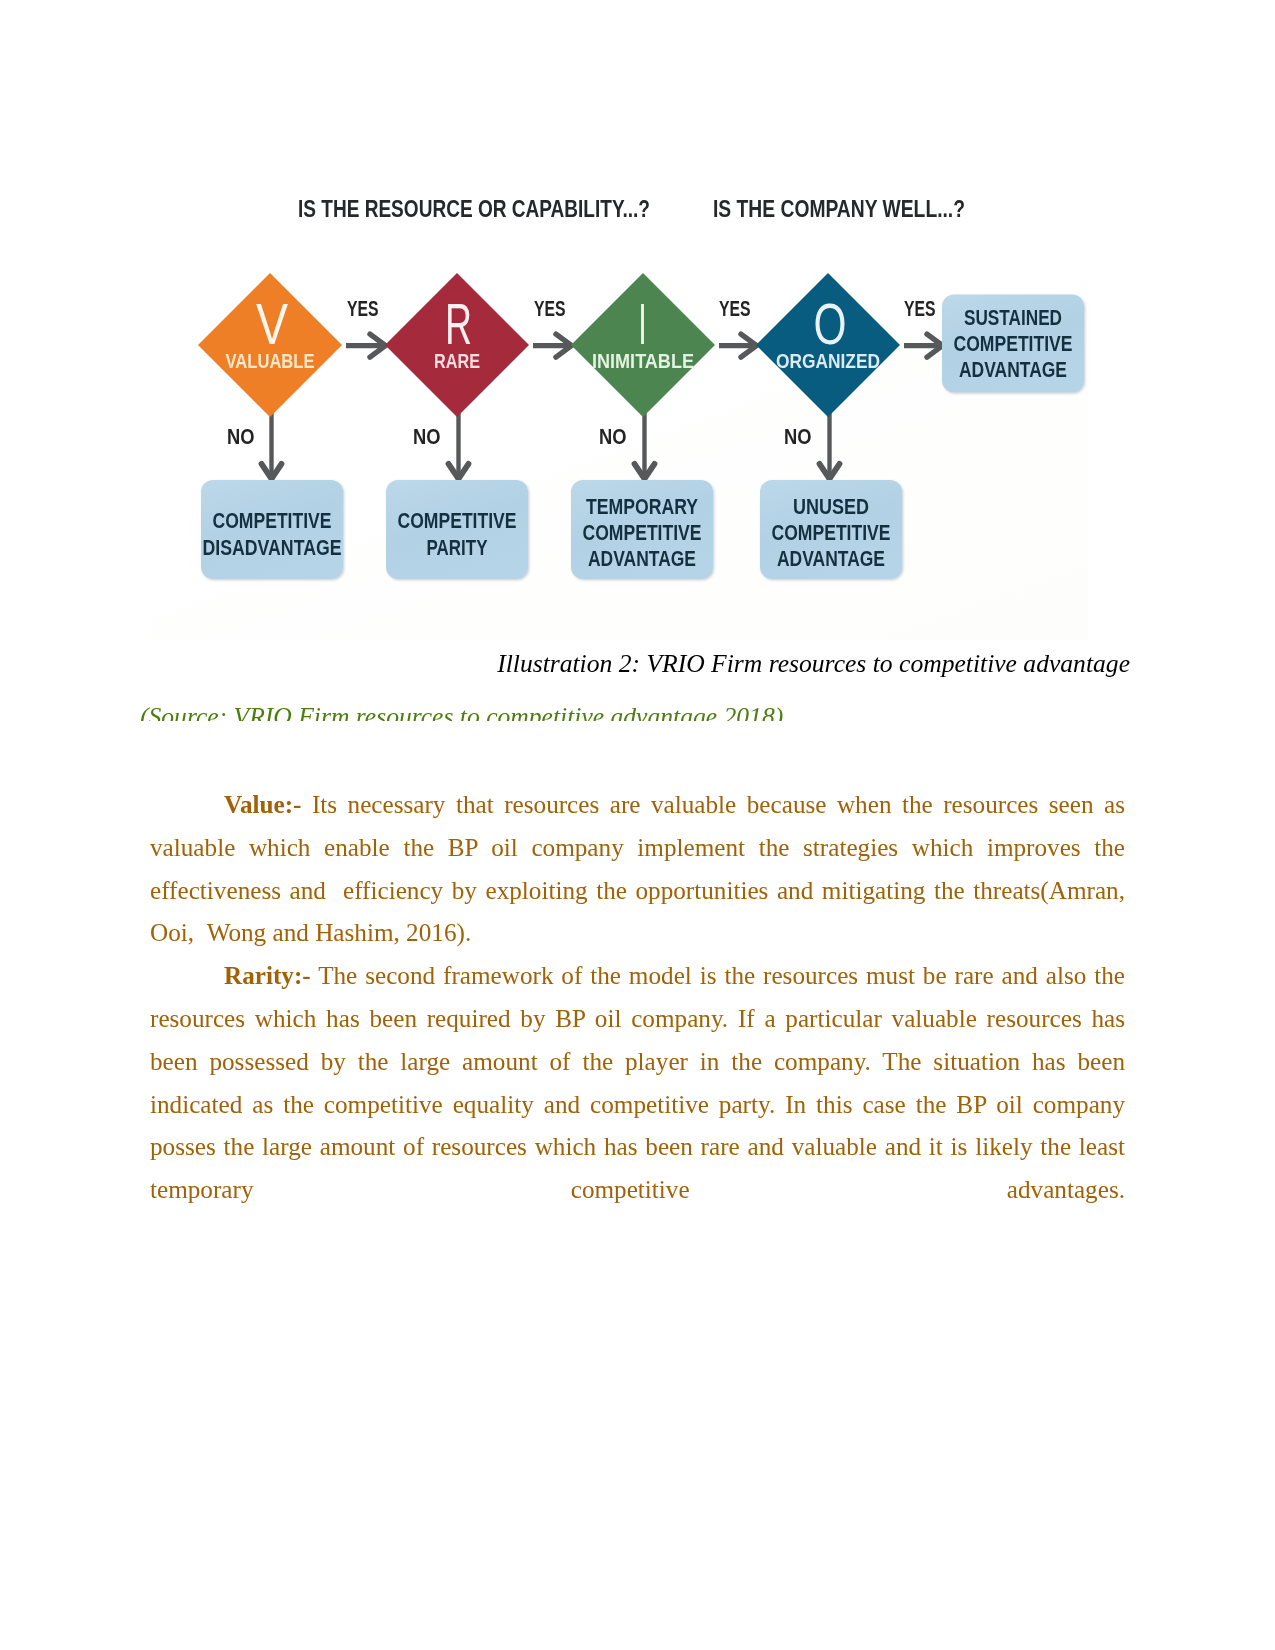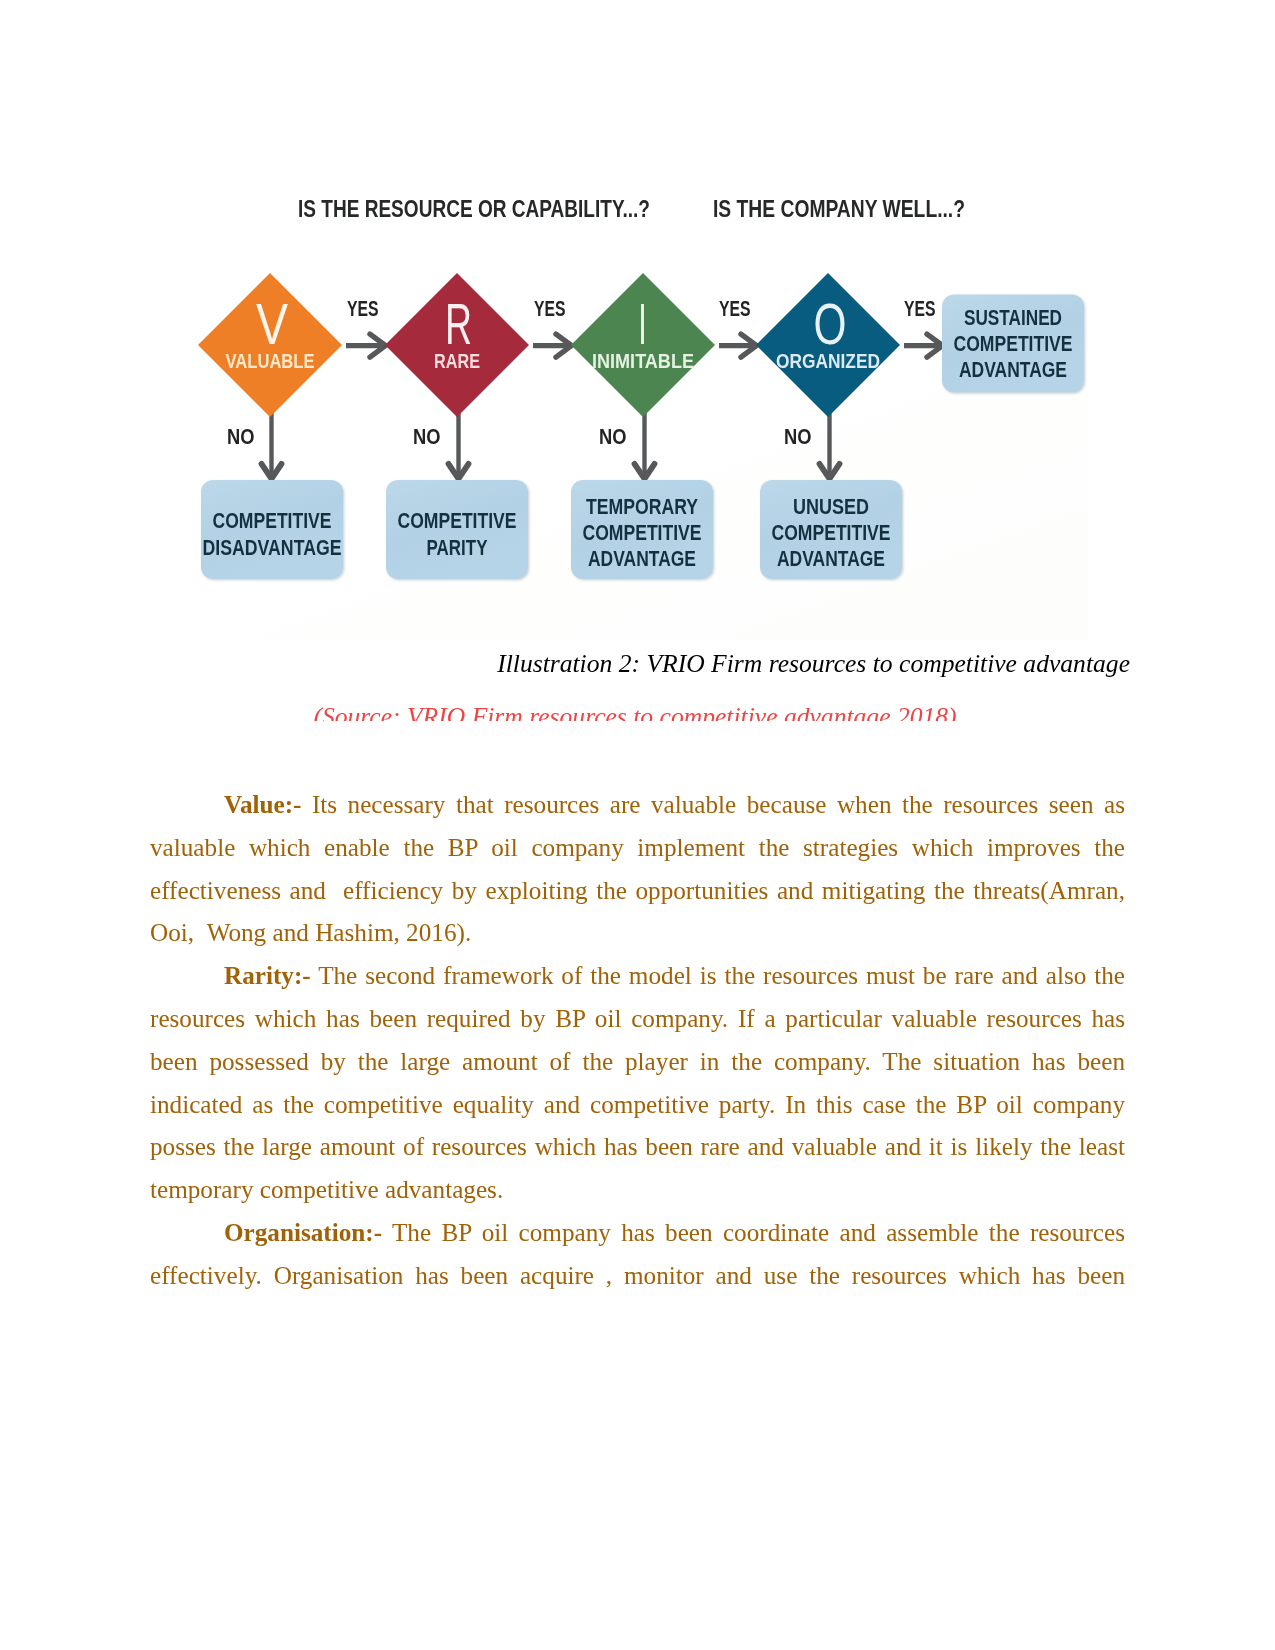--- a/index.html
+++ b/index.html
@@ -18,8 +18,8 @@
            font-size:25.6px;line-height:1;color:#000;}
   .caption1{top:651px;}
   .caption-clip{position:absolute;left:140px;top:704px;width:990px;height:17px;overflow:hidden;}
-  .caption-clip .inner{position:absolute;left:0;top:0px;width:990px;text-align:center;
-           font-style:italic;font-size:25.6px;line-height:1;color:#ef4444;}
+  .caption-clip .inner{position:absolute;left:0;top:0px;width:990px;
+           font-style:italic;font-size:25.6px;line-height:1;color:#4d7c0f;}
 
   
   .body-text{position:absolute;left:150px;top:784px;width:975px;

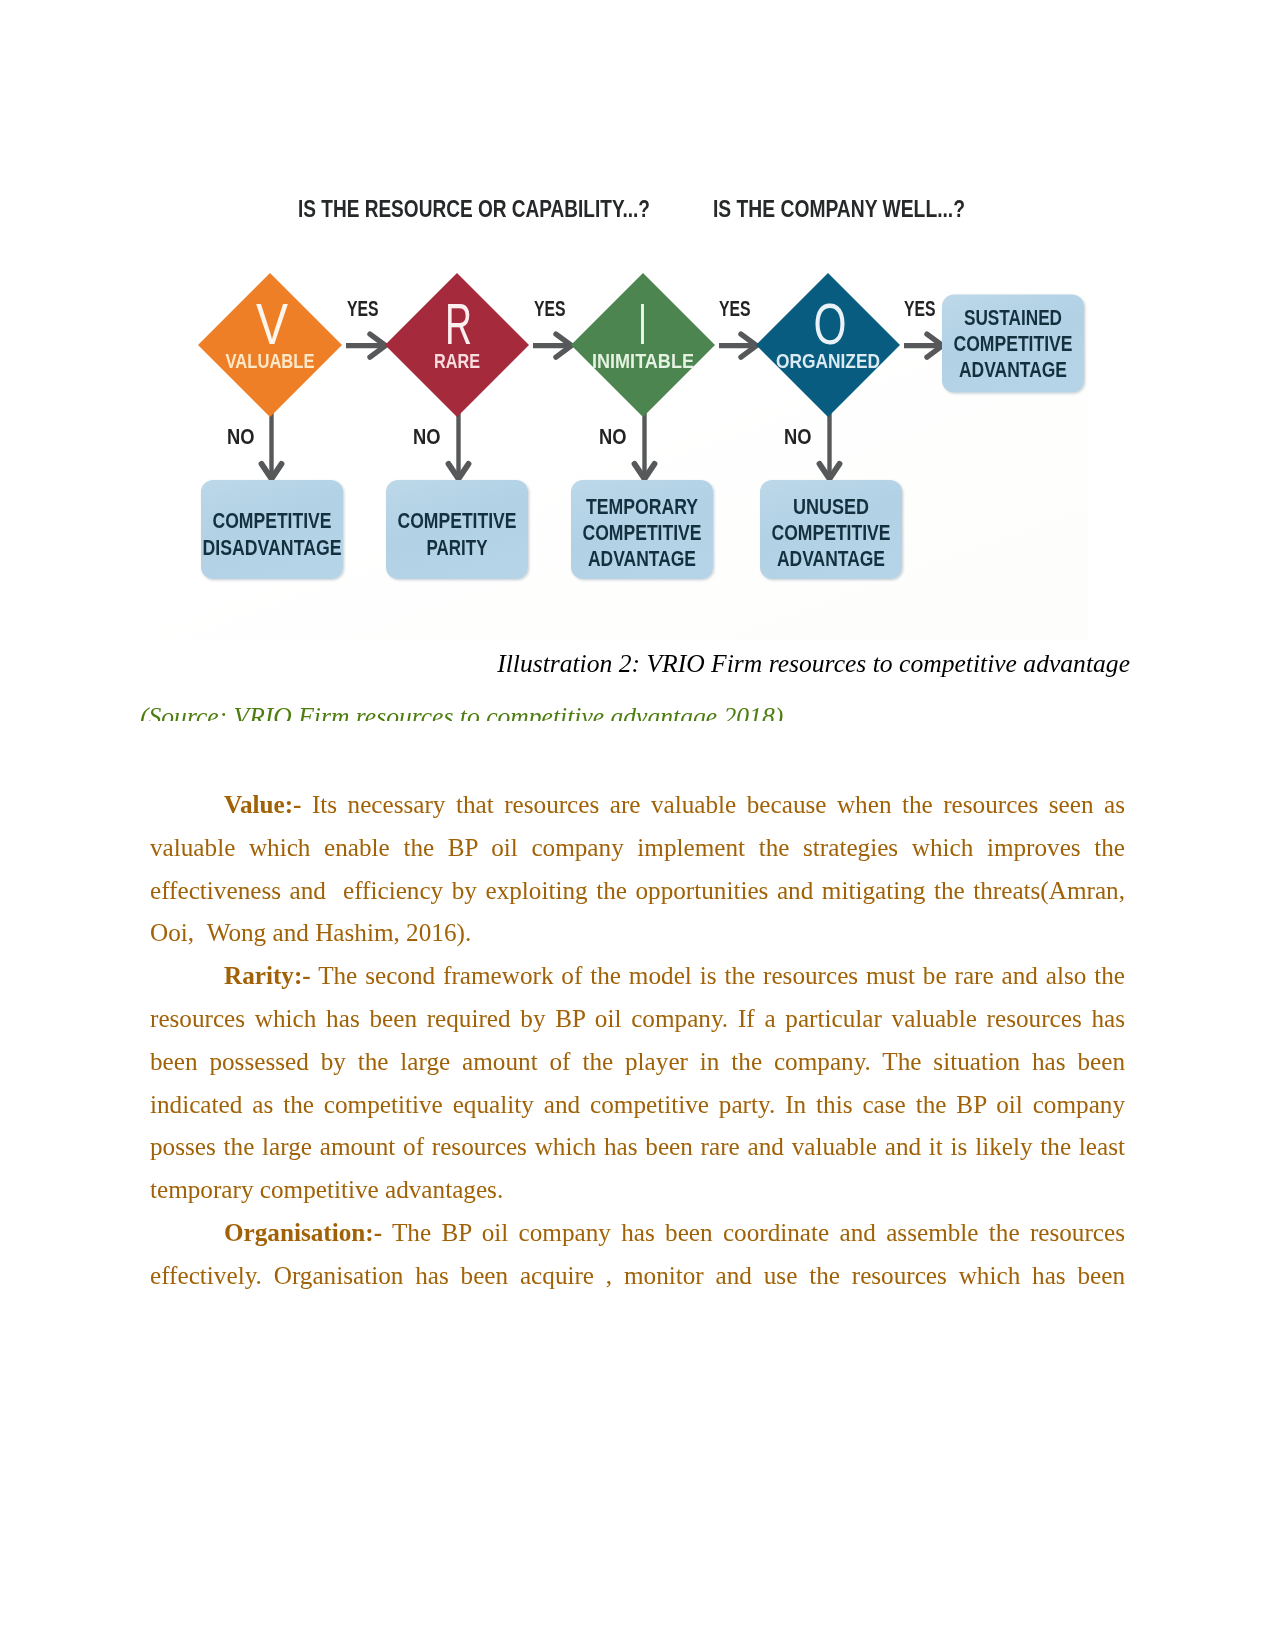--- a/index.html
+++ b/index.html
@@ -147,7 +147,6 @@
   <div class="body-text" id="bodytext">
     <p><b>Value:-</b><span> Its necessary that resources are valuable because when the resources seen as valuable which enable the BP oil company implement the strategies which improves the effectiveness and &nbsp;efficiency by exploiting the opportunities and mitigating the threats(Amran, Ooi, &nbsp;Wong and Hashim, 2016).</span></p>
     <p><b>Rarity:-</b><span> The second framework of the model is the resources must be rare and also the resources which has been required by BP oil company. If a particular valuable resources has been possessed by the large amount of the player in the company. The situation has been indicated as the competitive equality and competitive party. In this case the BP oil company posses the large amount of resources which has been rare and valuable and it is likely the least temporary competitive advantages.</span></p>
-    <p><b>Organisation:-</b><span> The BP oil company has been coordinate and assemble the resources effectively. Organisation has been acquire , monitor and use the resources which has been</span></p>
   </div>
 </div>
 

